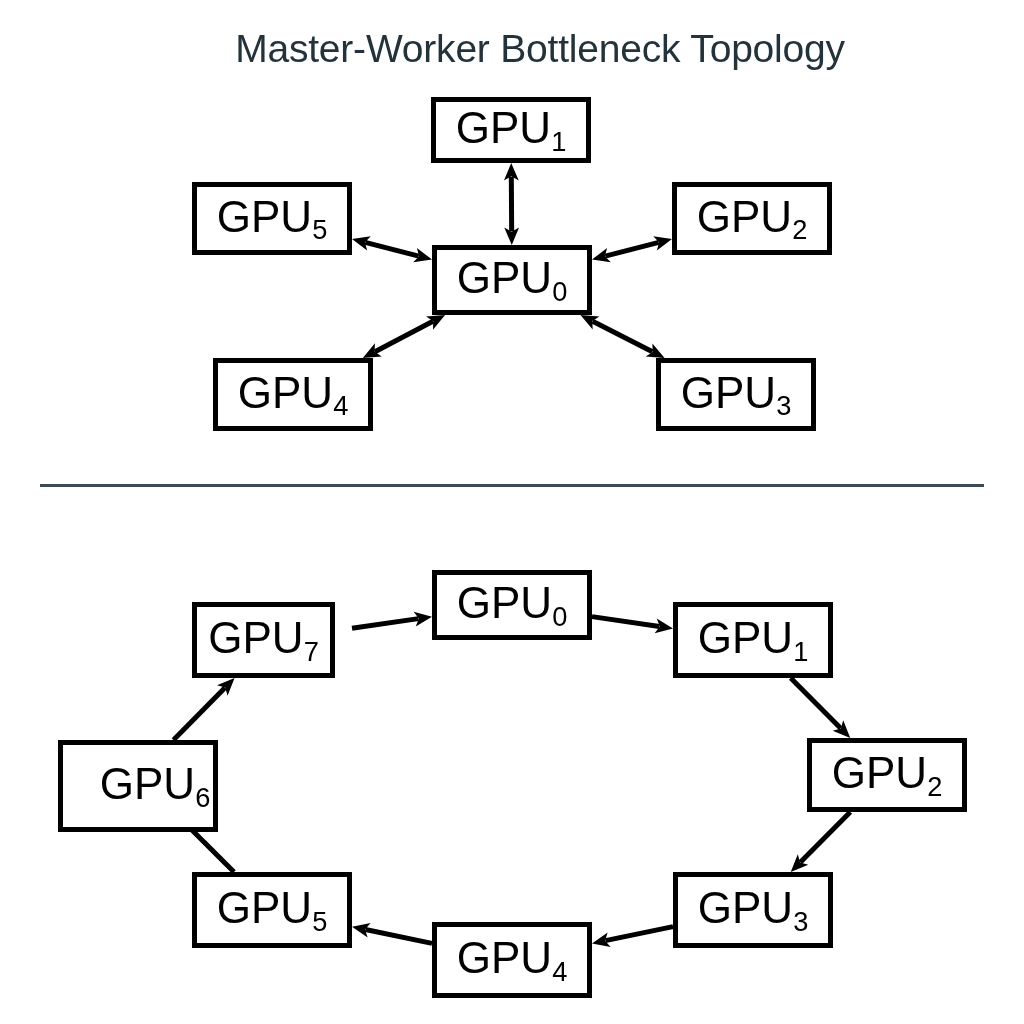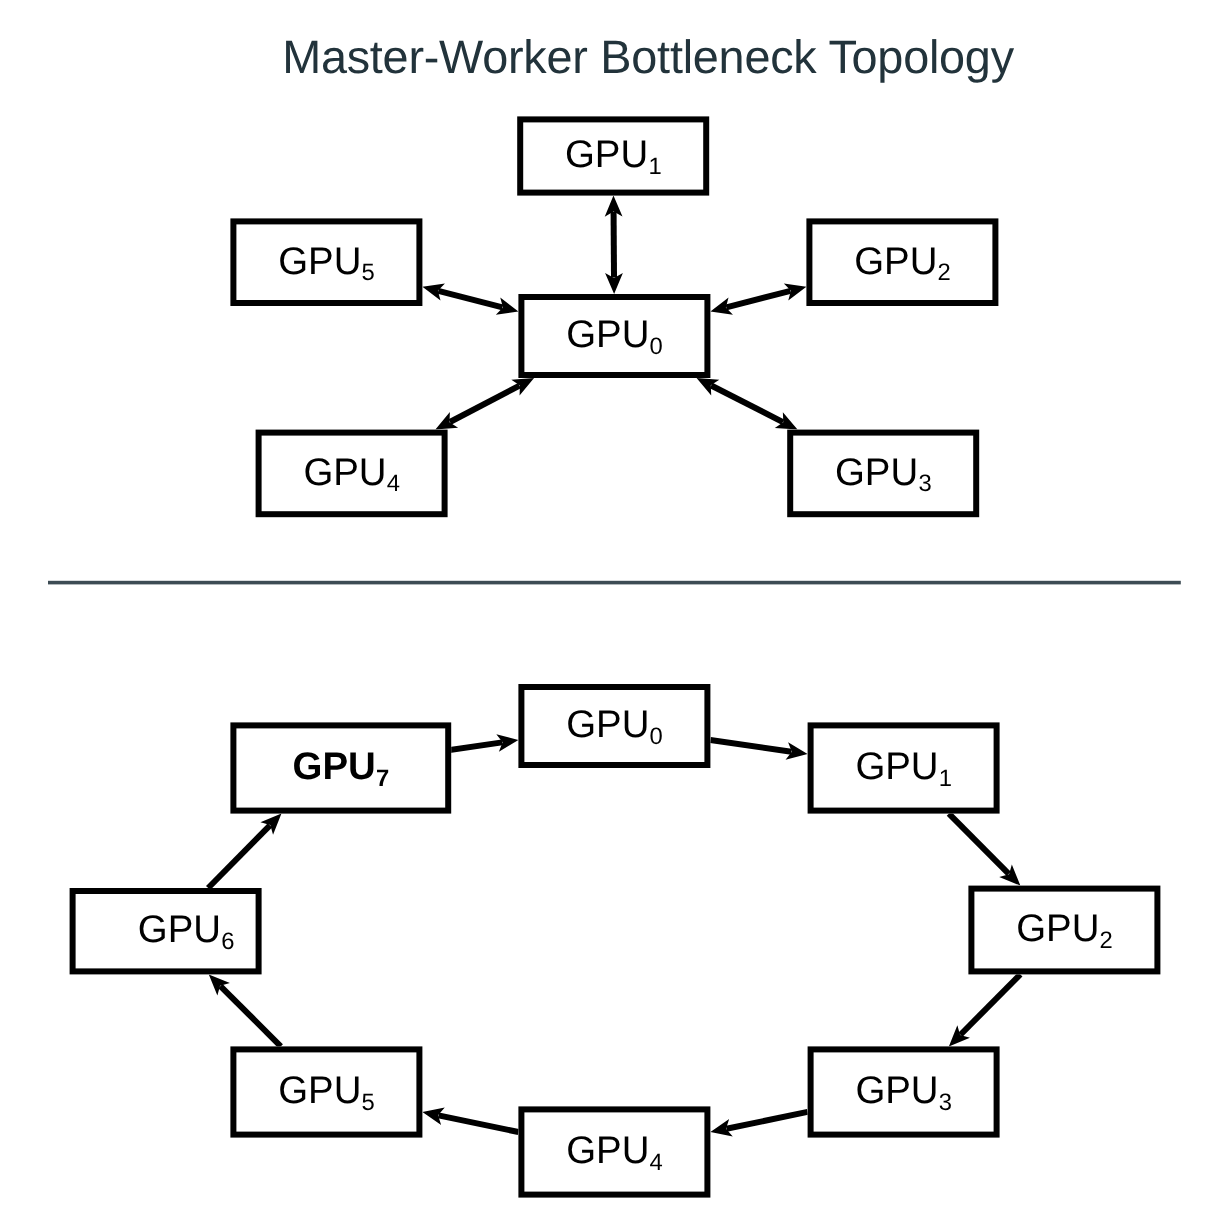--- a/index.html
+++ b/index.html
@@ -57,7 +57,7 @@
     align-items: center;
     justify-content: center;
     color: #000000;
-    font-size: 32px;
+    font-size: 44px;
     line-height: 1;
     z-index: 5;
   }

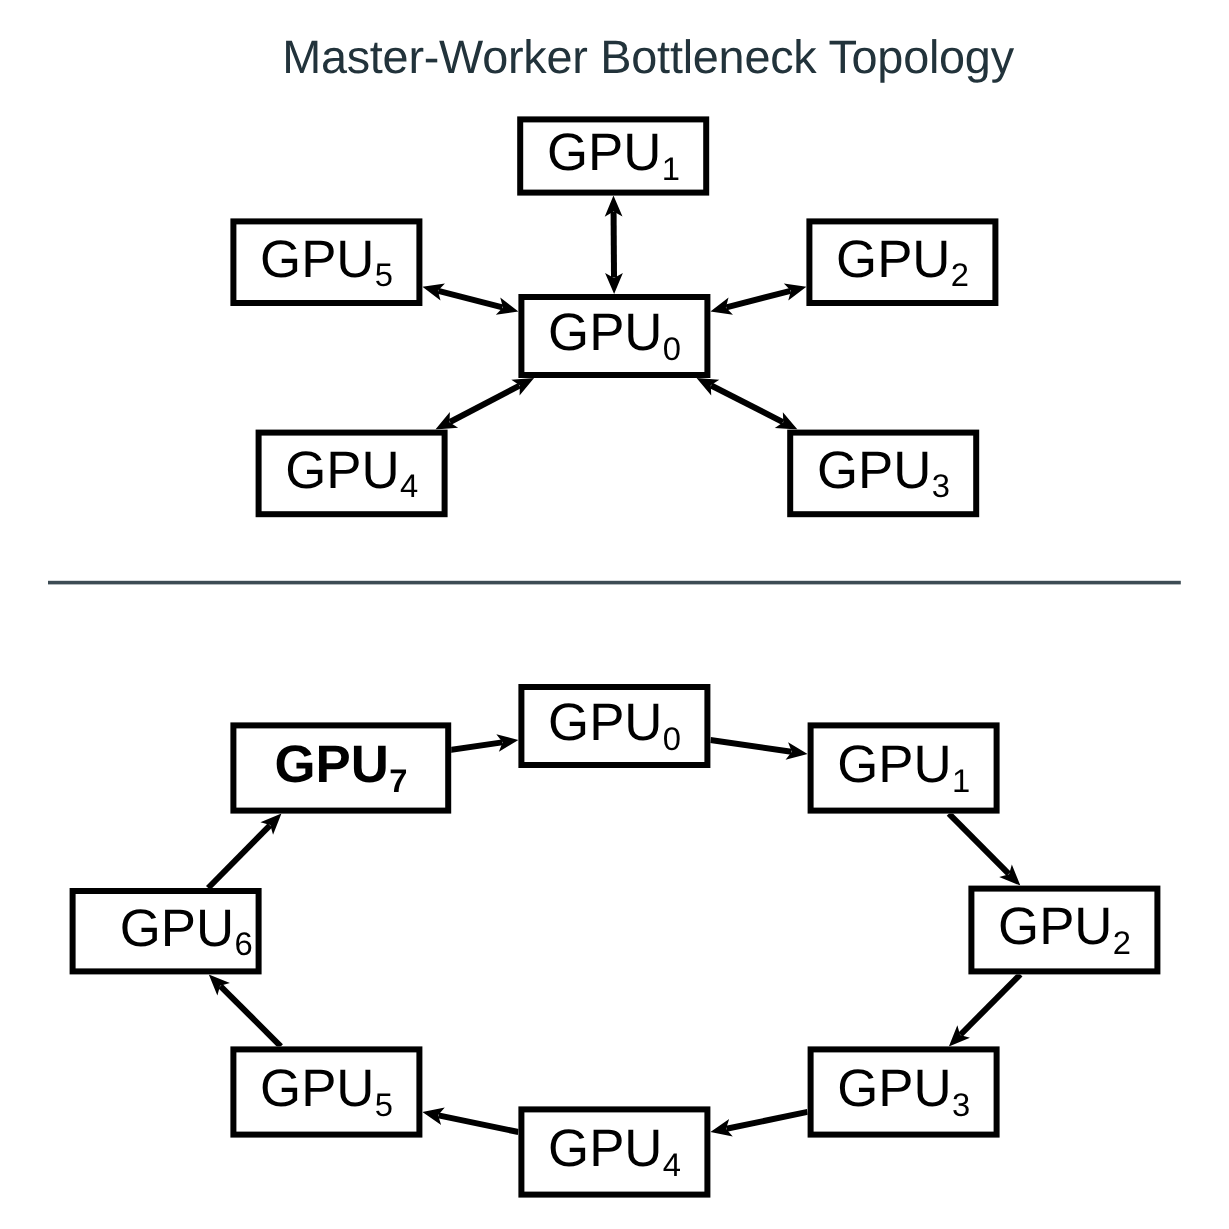--- a/index.html
+++ b/index.html
@@ -192,7 +192,7 @@
       <div class="node" style="left: 58px; top: 740px; width: 160px; height: 72px; padding-left: 34px;">
         <span class="lbl">GPU<sub>6</sub></span>
       </div>
-      <div class="node" style="left: 192px; top: 602px; width: 184px; height: 76px; font-weight: bold;">
+      <div class="node" style="left: 192px; top: 602px; width: 143px; height: 76px;">
         <span class="lbl">GPU<sub>7</sub></span>
       </div>
     </div>

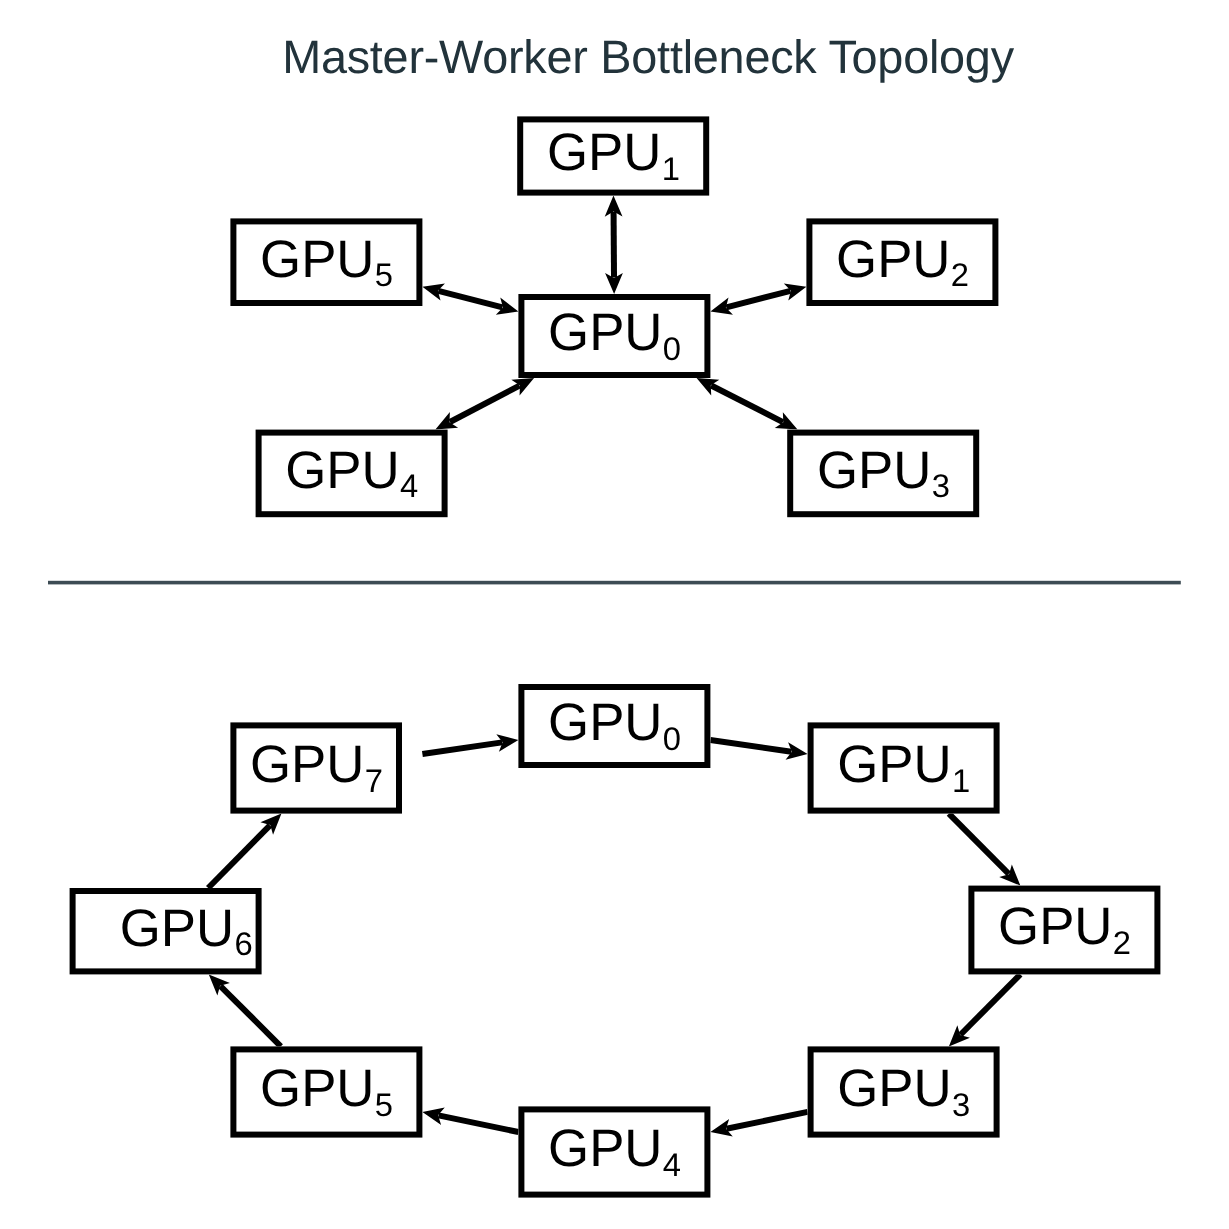--- a/index.html
+++ b/index.html
@@ -189,7 +189,7 @@
       <div class="node" style="left: 192px; top: 872px; width: 160px; height: 76px;">
         <span class="lbl">GPU<sub>5</sub></span>
       </div>
-      <div class="node" style="left: 58px; top: 740px; width: 160px; height: 72px; padding-left: 34px;">
+      <div class="node" style="left: 58px; top: 740px; width: 160px; height: 92px; padding-left: 34px;">
         <span class="lbl">GPU<sub>6</sub></span>
       </div>
       <div class="node" style="left: 192px; top: 602px; width: 143px; height: 76px;">

